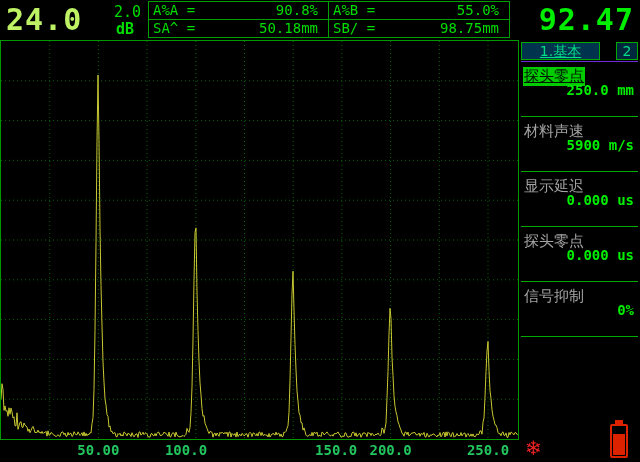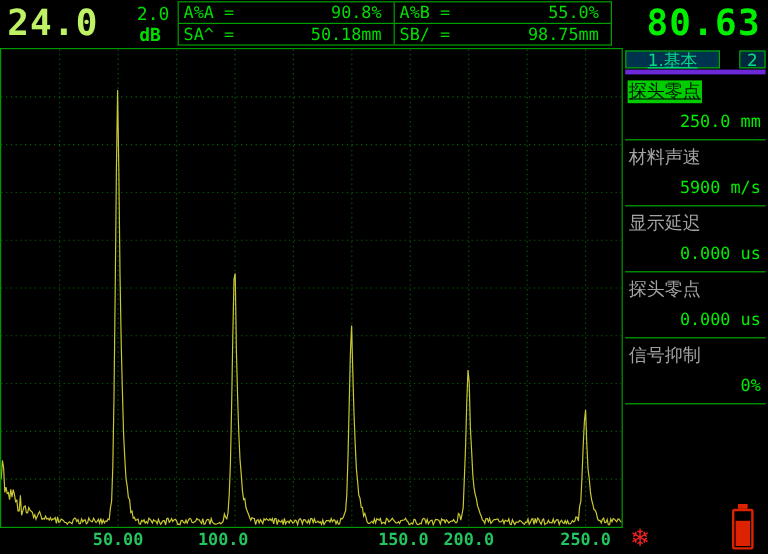--- a/index.html
+++ b/index.html
@@ -15,7 +15,7 @@
   #gain-unit{position:absolute;left:116px;top:20px;font-size:15px;font-weight:bold;color:#00dd00}
   #measurements{position:absolute;left:148px;top:1px;width:362px;height:37px;
                 border:1px solid #00a000;display:grid;grid-template-columns:1fr 1fr}
-  .mcell{display:flex;justify-content:space-between;align-items:center;
+  .mcell{display:flex;justify-content:space-between;align-items:flex-start;
          font-size:14px;color:#00dd00;padding:0 10px 0 4px;white-space:nowrap}
   .mcell:nth-child(odd){border-right:1px solid #00a000}
   .mcell:nth-child(-n+2){border-bottom:1px solid #00a000}

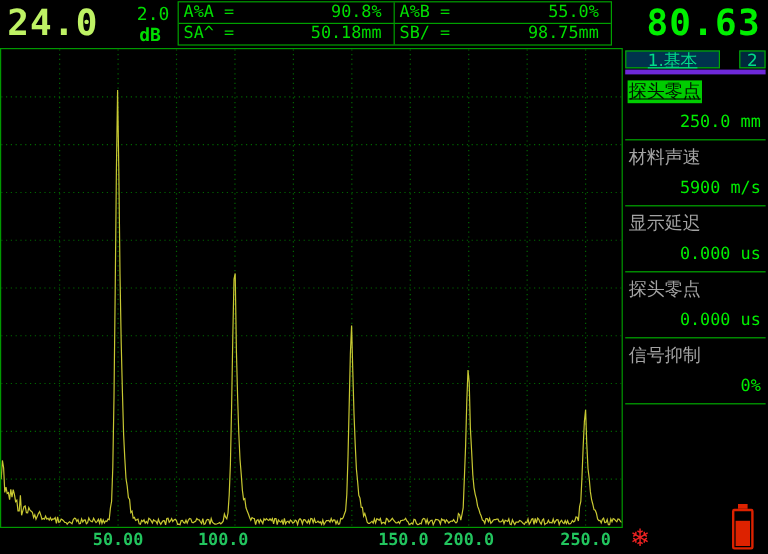--- a/index.html
+++ b/index.html
@@ -73,7 +73,7 @@
           <span>98.75mm</span>
         </div>
       </div>
-    <div id="primary-readout">80.63</div>
+    <div id="primary-readout">92.47</div>
   </div>
 
   <div id="plot">

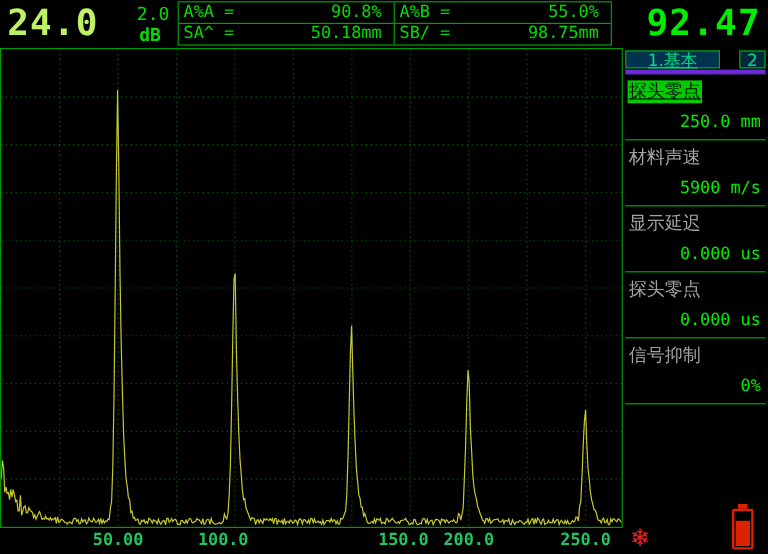--- a/index.html
+++ b/index.html
@@ -29,7 +29,7 @@
 
   
   #side-panel{position:absolute;left:519px;top:40px;width:121px;height:422px;padding:0 2px}
-  #tabs{display:flex;gap:16px;margin-top:2px;height:20px;border-bottom:4px solid #6d28d9;padding-bottom:1px}
+  #tabs{display:flex;gap:16px;margin-top:2px;height:20px;border-bottom:1px solid #6d28d9;padding-bottom:1px}
   .tab{border:1px solid #00aa00;background:#00283d;color:#00dd88;font-size:14px;text-align:center;
        line-height:16px;font-family:"DejaVu Sans","Liberation Sans",sans-serif;cursor:default}
   .tab.sel{flex:1;background:#00334d;text-decoration:underline}

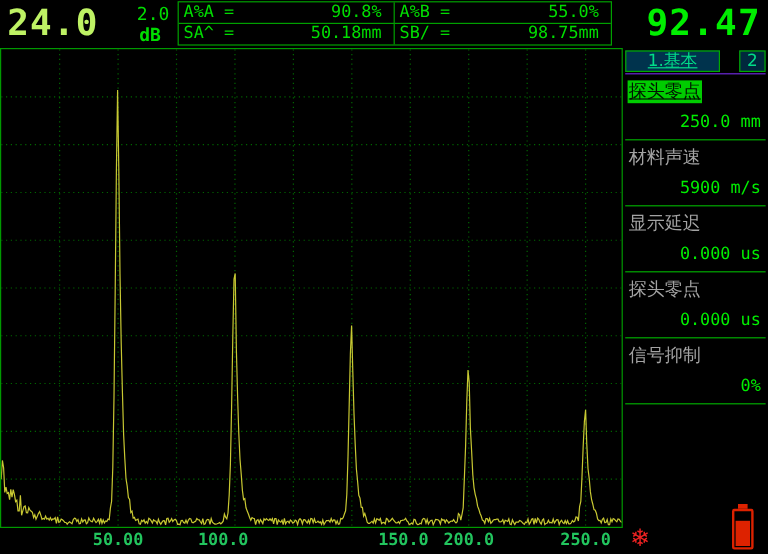--- a/index.html
+++ b/index.html
@@ -39,7 +39,7 @@
   .menu-item .lbl{font-size:15px;color:#a3a3a3;display:inline-block;padding:0 1px;
                   font-family:"DejaVu Sans","Liberation Sans",sans-serif}
   .menu-item.selected .lbl{background:#00cc00;color:#001400;text-decoration:underline}
-  .menu-item .val{position:absolute;right:4px;bottom:6px;font-size:14px;font-weight:normal;color:#00ee00;white-space:nowrap}
+  .menu-item .val{position:absolute;right:4px;bottom:18px;font-size:14px;font-weight:bold;color:#00ee00;white-space:nowrap}
   #panel-icons{position:absolute;left:6px;right:12px;bottom:4px;display:flex;justify-content:space-between;align-items:flex-end}
   #freeze-icon{font-size:20px;color:#ee2222;line-height:20px;font-family:"DejaVu Sans",sans-serif}
   #battery{width:18px;height:34px;border:2px solid #dd2200;border-radius:2px;position:relative}

